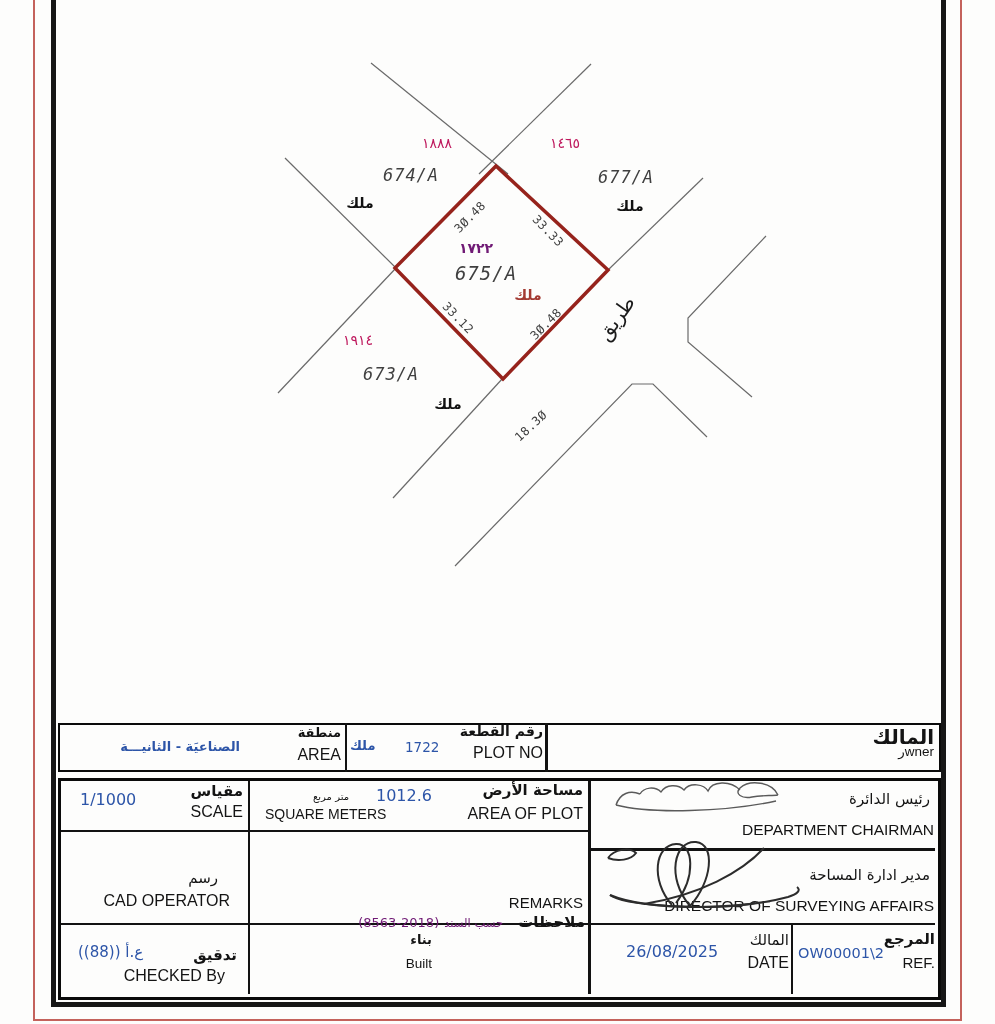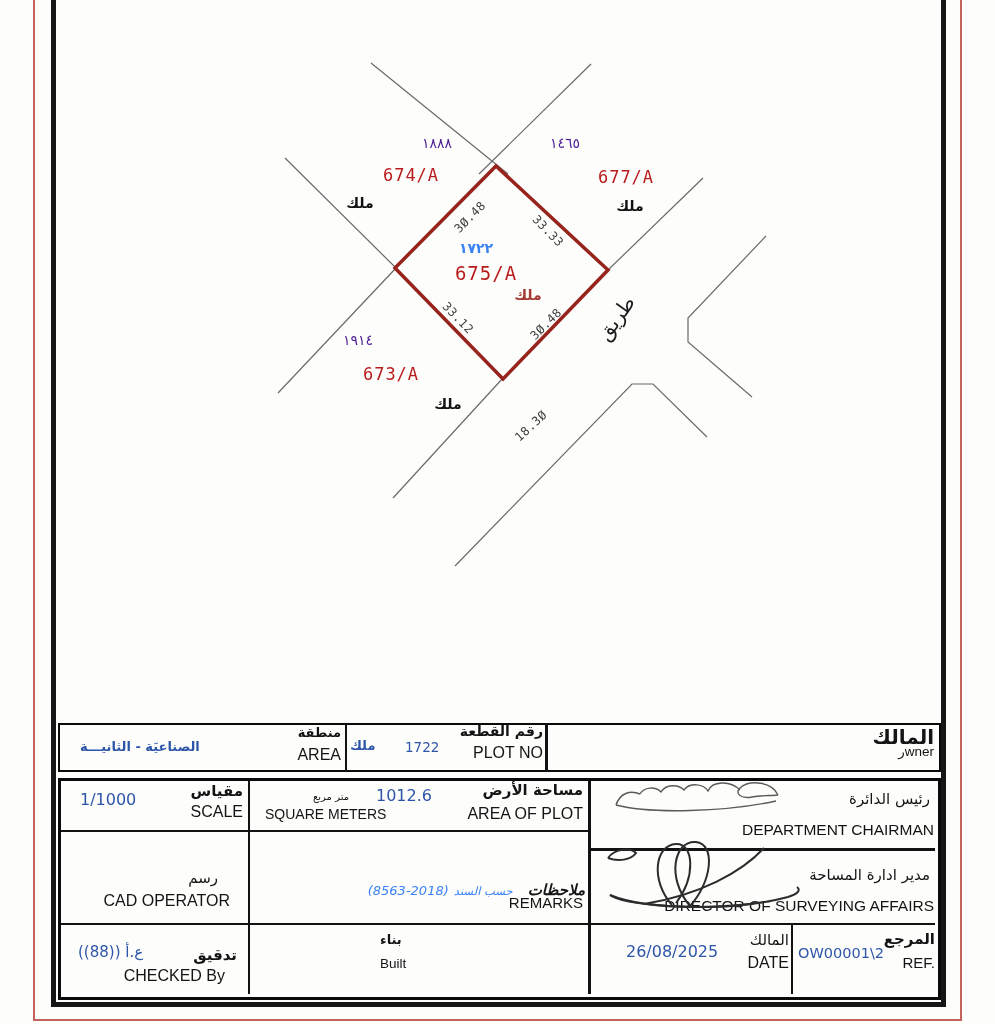--- a/index.html
+++ b/index.html
@@ -15,7 +15,7 @@
   .maplabel{position:absolute;transform:translate(-50%,-50%);white-space:nowrap;}
   .cad{font-family:"DejaVu Sans Mono",monospace;color:#b91c1c;letter-spacing:1px;}
   .dim{font-family:"DejaVu Sans Mono",monospace;color:#3d3d3d;font-size:12px;letter-spacing:.5px;}
-  .arnum{color:#4c1d95;font-size:14px;letter-spacing:2px;}
+  .arnum{color:#be185d;font-size:14px;letter-spacing:2px;}
   .milk{color:#111;font-weight:700;font-size:14px;}
   .red-t{color:#3b82f6;}
   

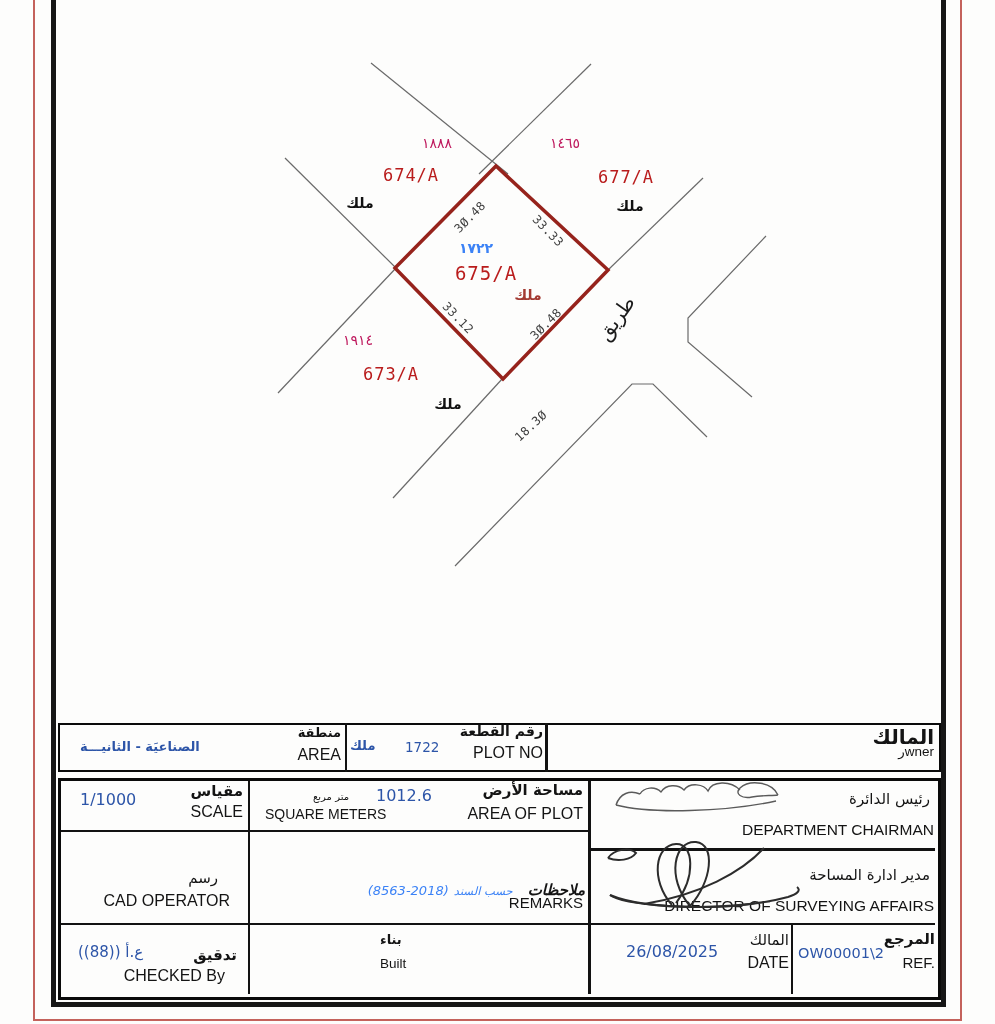--- a/index.html
+++ b/index.html
@@ -13,7 +13,7 @@
   
   .map-svg,.sig-svg{position:absolute;left:0;top:0;}
   .maplabel{position:absolute;transform:translate(-50%,-50%);white-space:nowrap;}
-  .cad{font-family:"DejaVu Sans Mono",monospace;color:#b91c1c;letter-spacing:1px;}
+  .cad{font-family:"DejaVu Sans Mono",monospace;color:#404040;letter-spacing:1px;font-style:italic;}
   .dim{font-family:"DejaVu Sans Mono",monospace;color:#3d3d3d;font-size:12px;letter-spacing:.5px;}
   .arnum{color:#be185d;font-size:14px;letter-spacing:2px;}
   .milk{color:#111;font-weight:700;font-size:14px;}

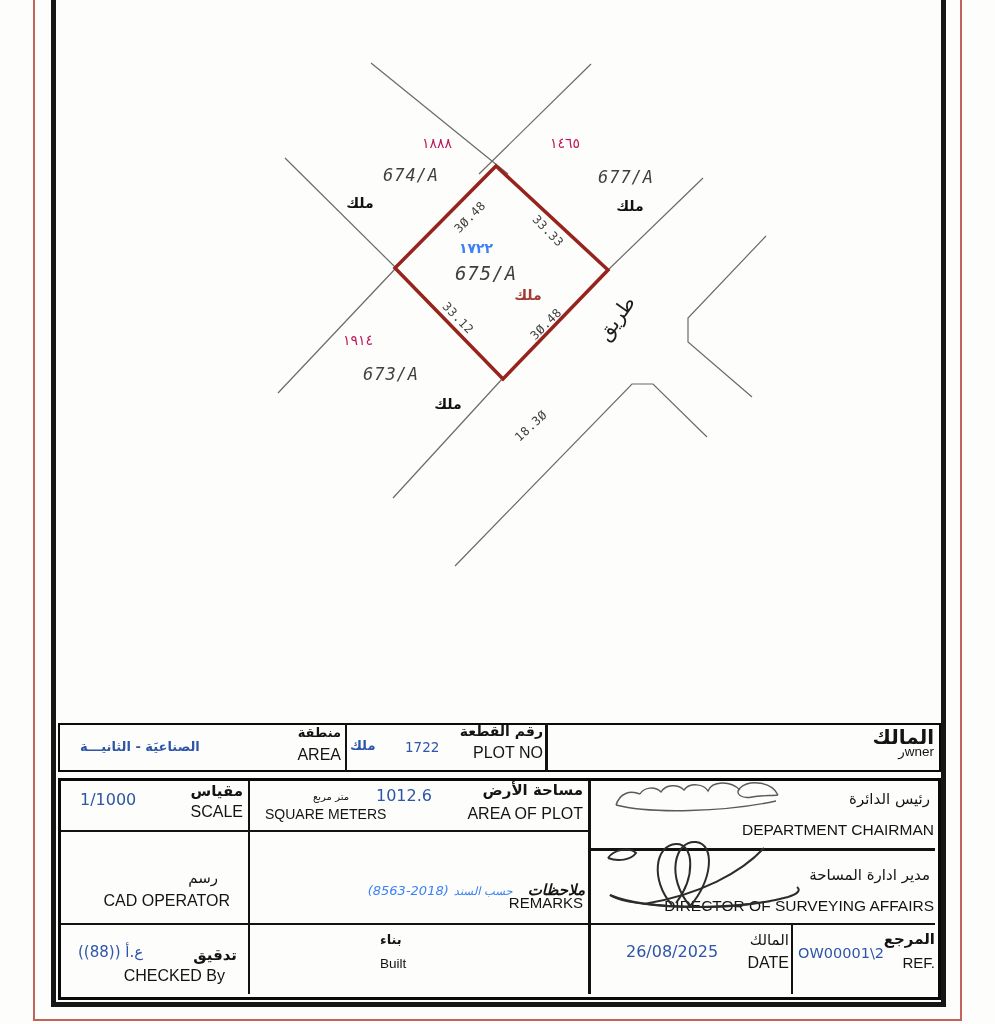--- a/index.html
+++ b/index.html
@@ -17,7 +17,7 @@
   .dim{font-family:"DejaVu Sans Mono",monospace;color:#3d3d3d;font-size:12px;letter-spacing:.5px;}
   .arnum{color:#be185d;font-size:14px;letter-spacing:2px;}
   .milk{color:#111;font-weight:700;font-size:14px;}
-  .red-t{color:#3b82f6;}
+  .red-t{color:#701a75;}
   
   .t{position:absolute;white-space:nowrap;}
   .ar{font-weight:700;color:#141414;font-size:20px;}

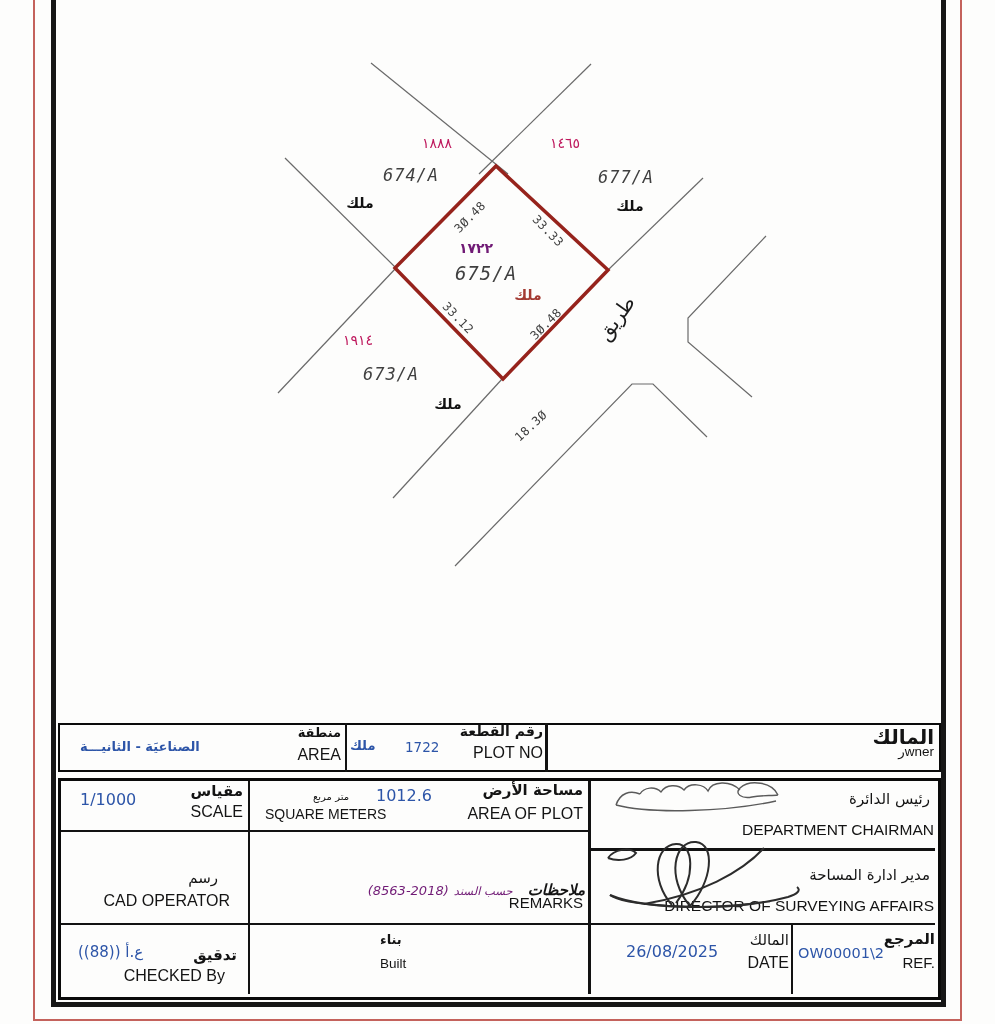--- a/index.html
+++ b/index.html
@@ -27,7 +27,7 @@
   .band{position:absolute;border:2px solid #0a0a0a;}
   .table-box{position:absolute;border:3px solid #0a0a0a;}
   .right{text-align:right;}
-  .center{text-align:left;}
+  .center{text-align:right;}
   .ltr-override{direction:ltr;unicode-bidi:bidi-override;}
   .rtl{direction:rtl;}
 </style>

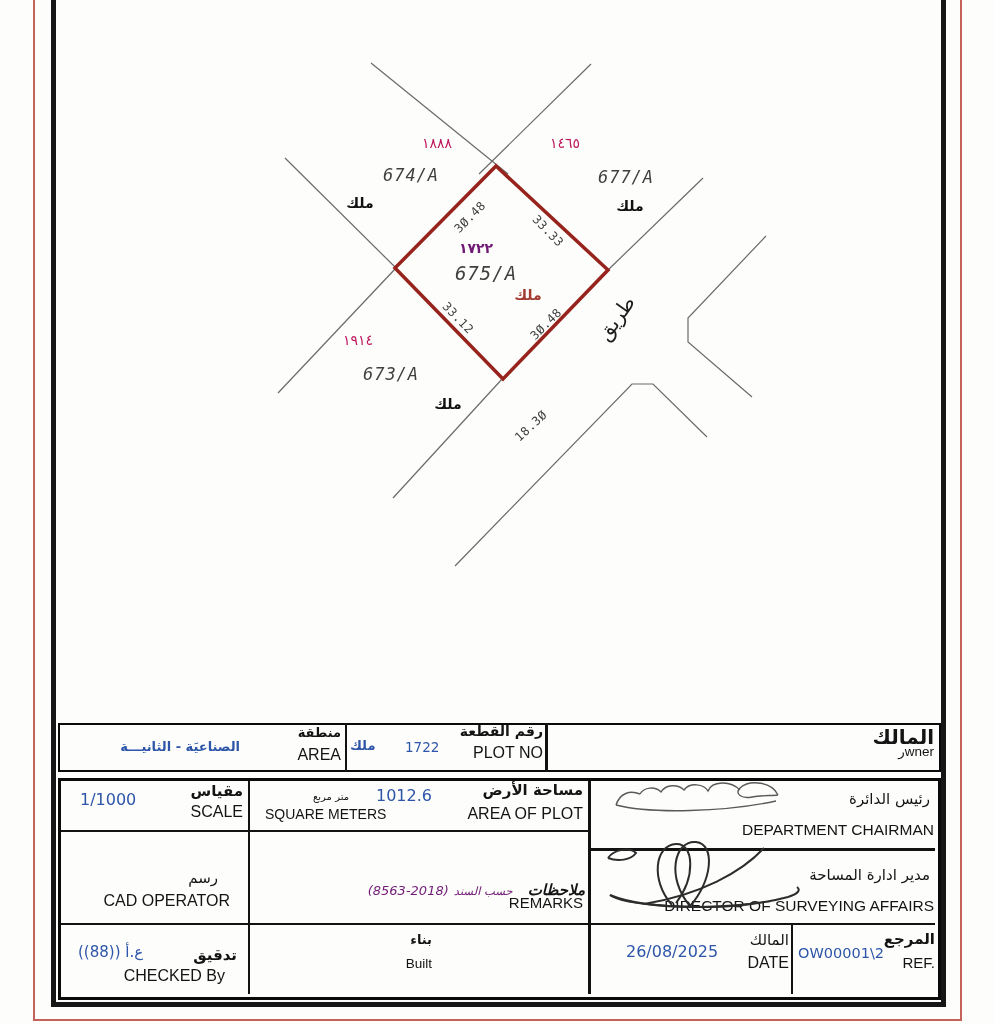--- a/index.html
+++ b/index.html
@@ -117,7 +117,7 @@
   <div class="t ar right" style="left:118px;top:869px;width:100px;font-size:15px;font-weight:400;">رسم</div>
   <div class="t en right" style="left:95px;top:892px;width:135px;">CAD OPERATOR</div>
 
-  <div class="t rtl right" style="left:338px;top:880px;width:247px;font-style:italic;">
+  <div class="t rtl right" style="left:338px;top:912px;width:247px;">
     <span class="ar" style="font-size:15px;">ملاحظات</span>
     <span class="red-t" style="font-size:11.5px;margin-right:10px;">حسب السند</span>
     <span class="red-t" style="font-size:13px;">(2018-8563)</span>

